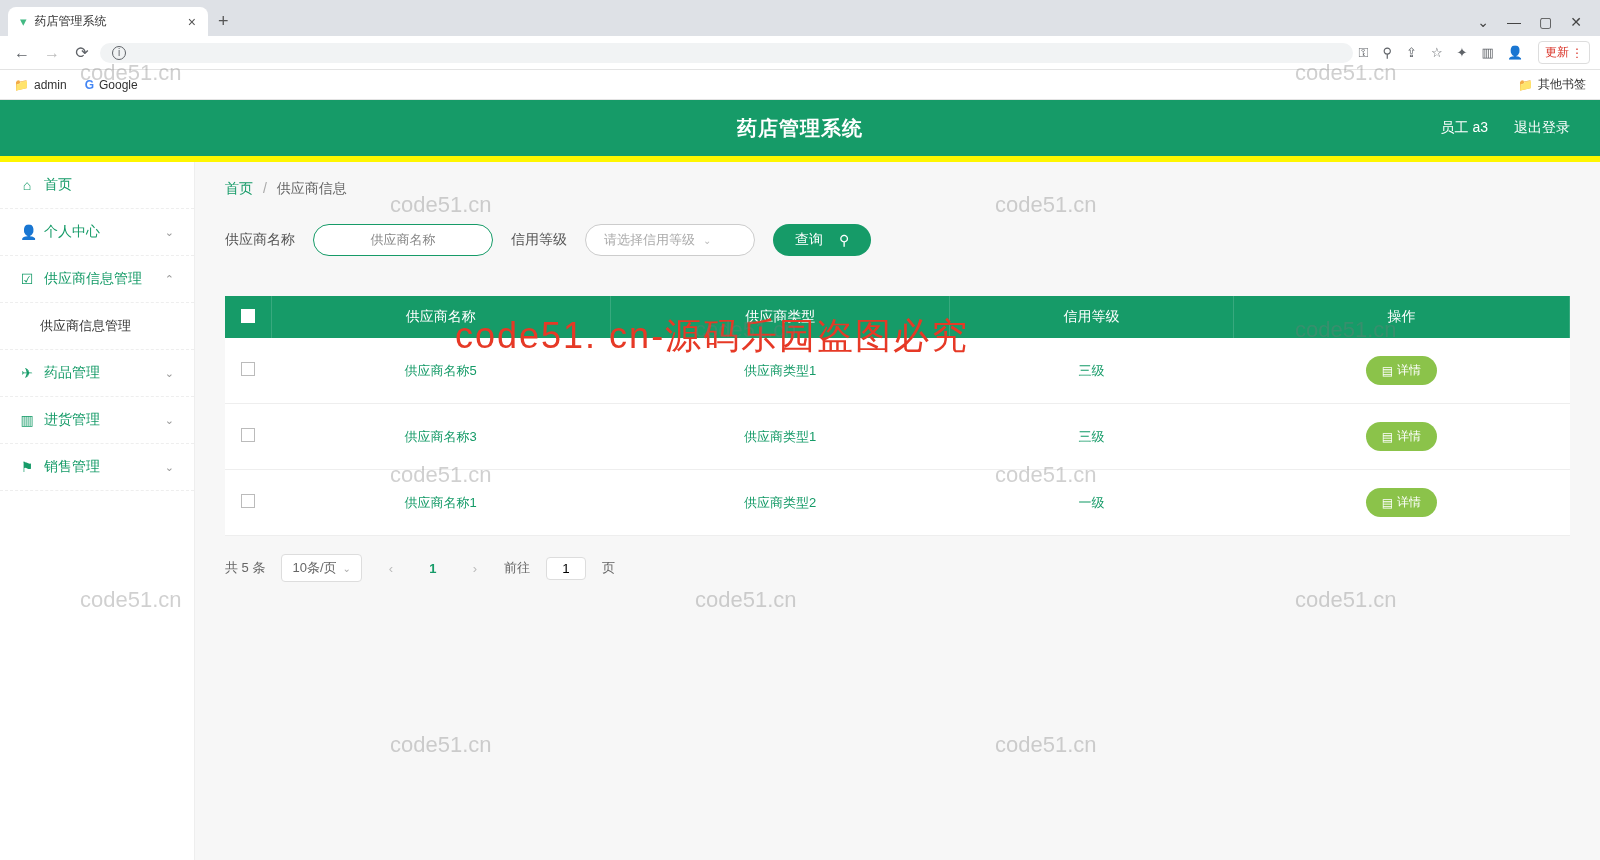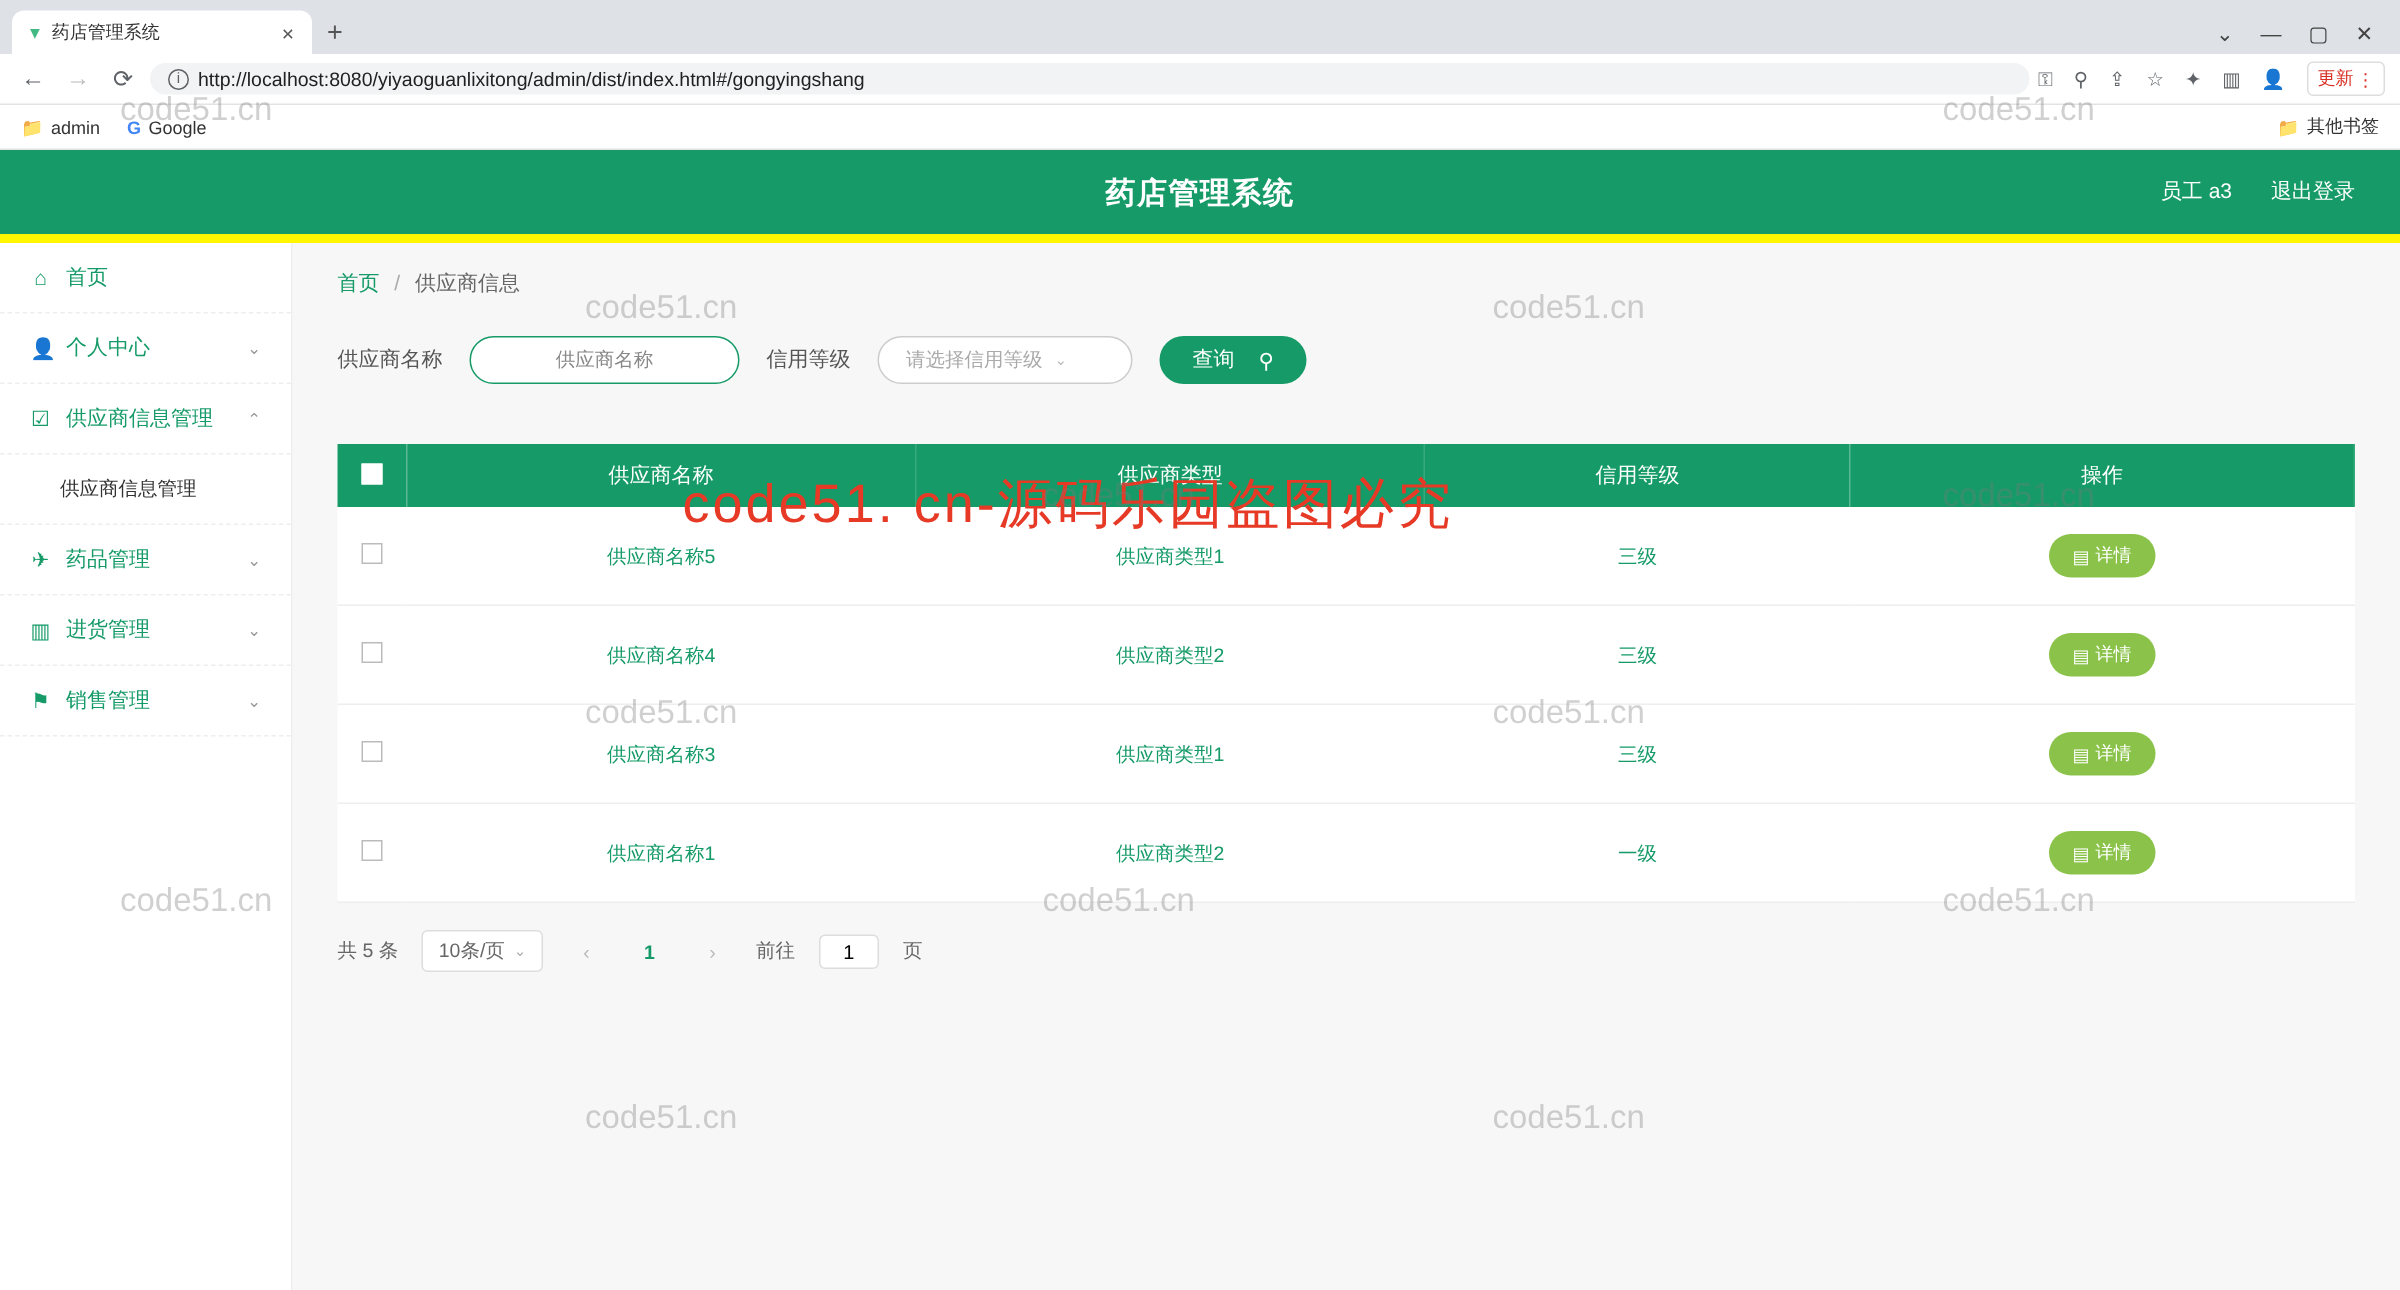--- a/index.html
+++ b/index.html
@@ -100,7 +100,6 @@
   <span class="nav-btn">⟳</span>
   <div class="url-input-wrap">
     <span class="info">i</span>
-    <span>http://localhost:8080/yiyaoguanlixitong/admin/dist/index.html#/gongyingshang</span>
   </div>
   <div class="url-right">
     <span>⚿</span>

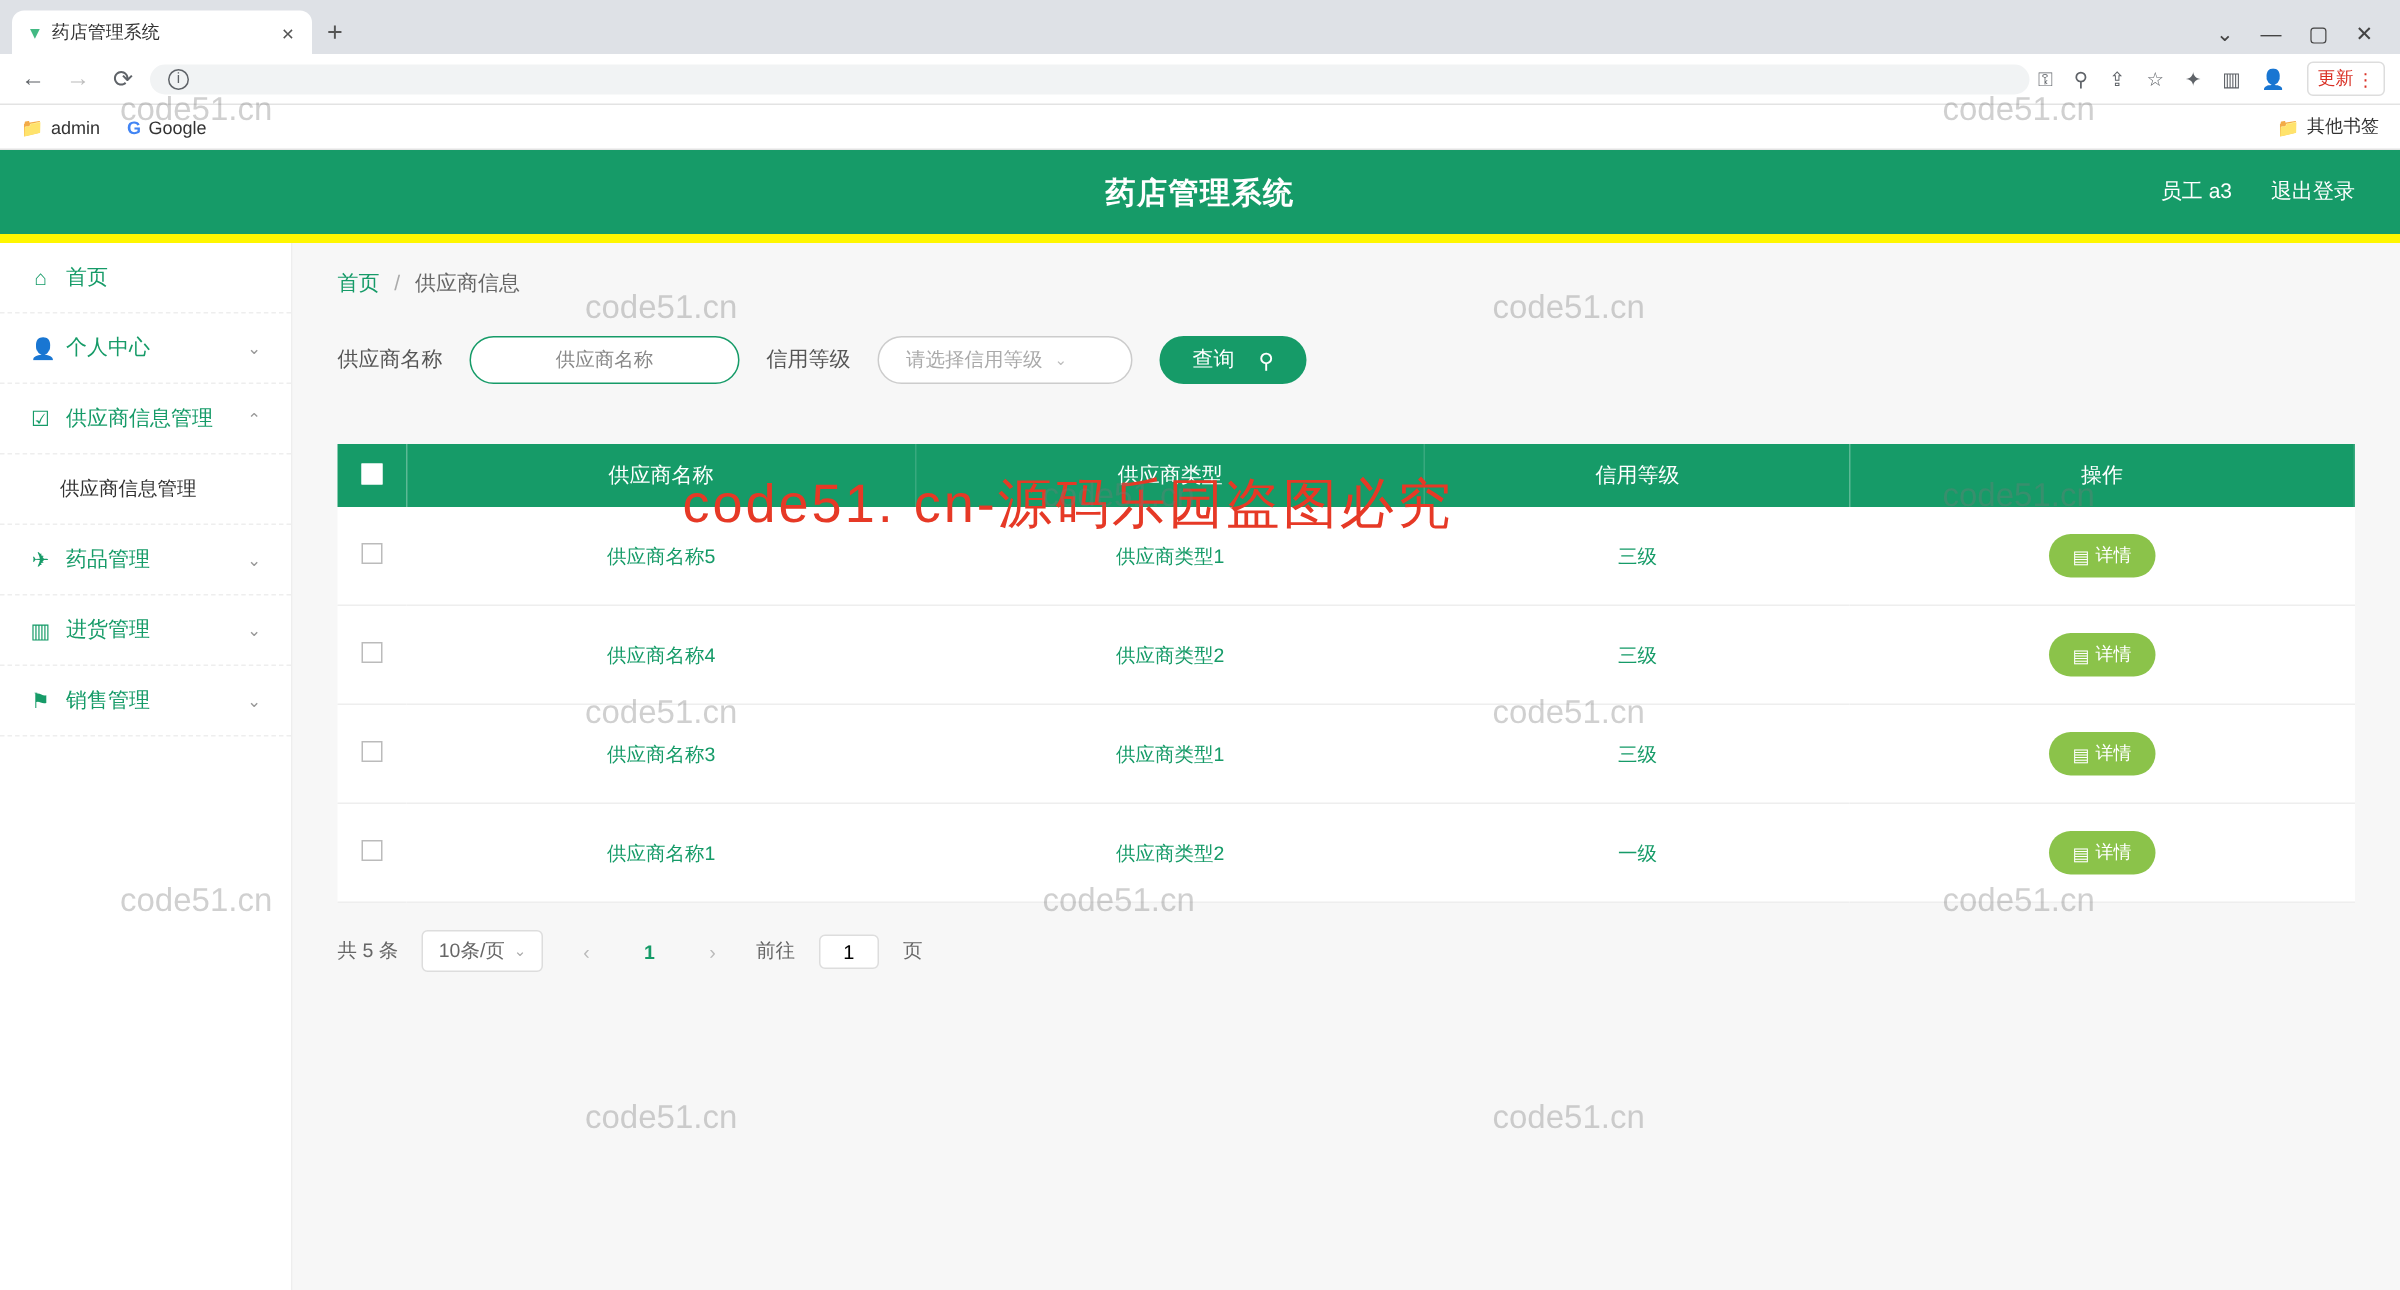--- a/index.html
+++ b/index.html
@@ -219,13 +219,6 @@
           </tr>
           <tr>
             <td><span class="chk"></span></td>
-            <td>供应商名称4</td>
-            <td>供应商类型2</td>
-            <td>三级</td>
-            <td><button class="detail-btn"><span>▤</span> 详情</button></td>
-          </tr>
-          <tr>
-            <td><span class="chk"></span></td>
             <td>供应商名称3</td>
             <td>供应商类型1</td>
             <td>三级</td>

